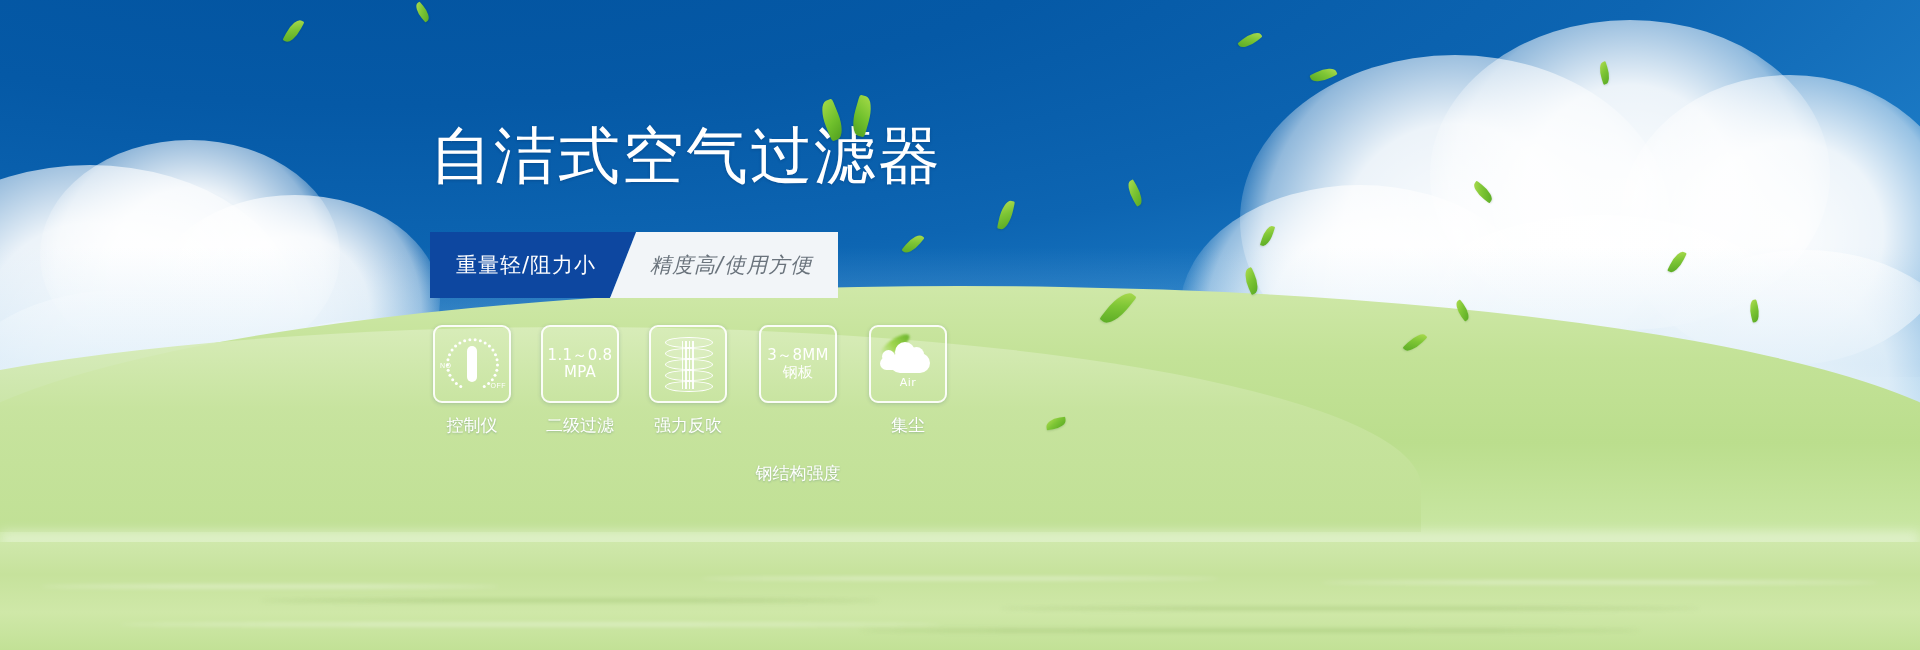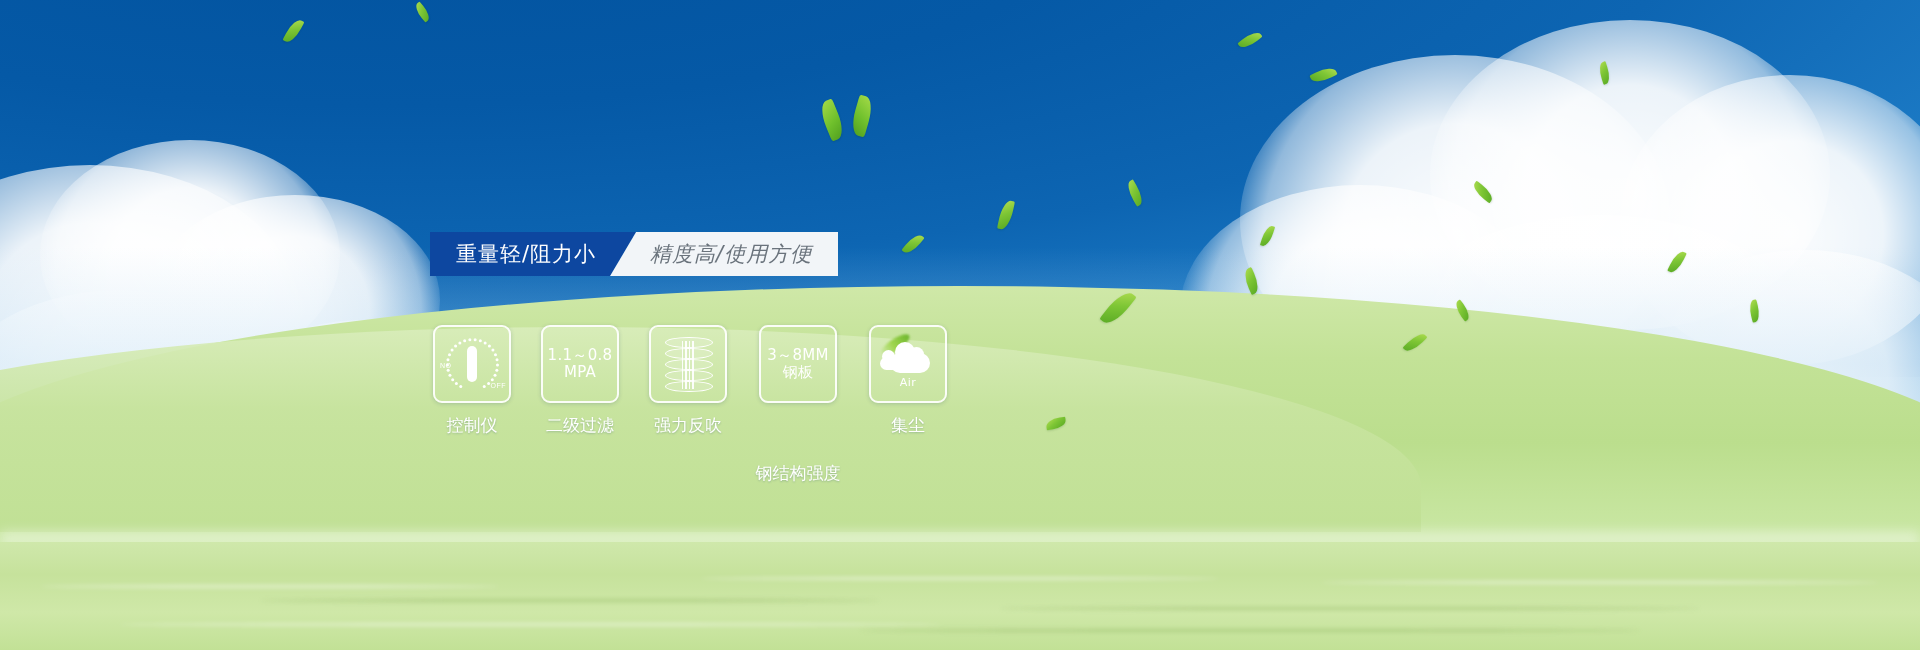--- a/index.html
+++ b/index.html
@@ -279,6 +279,7 @@
   <div class="leaf" style="left:1046px;top:418px;width:20px;height:11px;border-radius:72% 8% 72% 8%;transform:rotate(-8deg);"></div>
   <div class="leaf" style="left:908px;top:232px;width:10px;height:24px;transform:rotate(40deg);"></div>
 
+  <div class="title">自洁式空气过滤器</div>
 
   <div class="sprout">
     <div class="leaf-sprout l"></div>

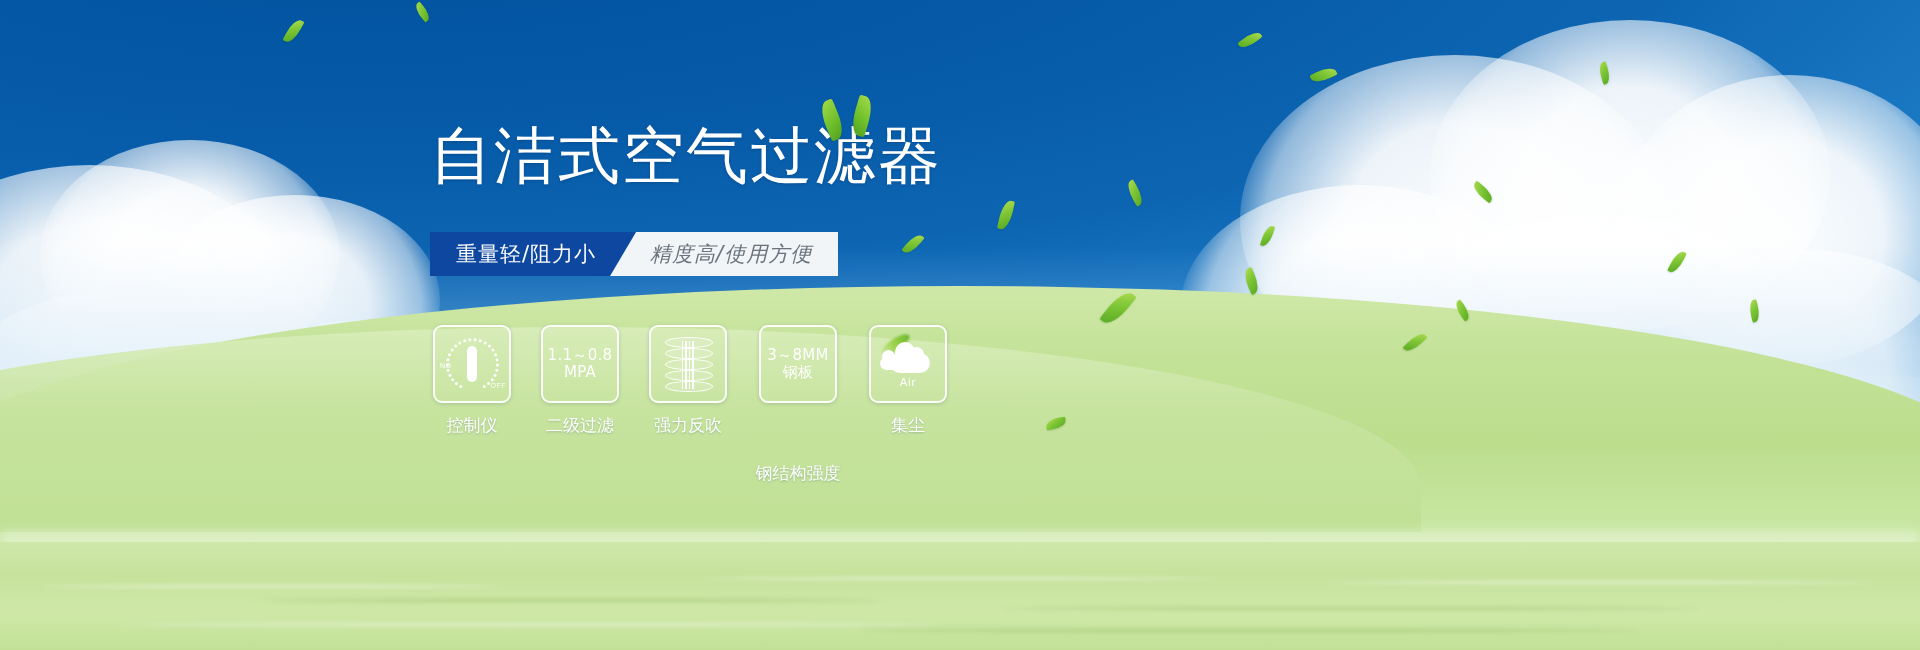--- a/index.html
+++ b/index.html
@@ -111,7 +111,7 @@
     display:flex;align-items:center;justify-content:center;
     font-size:21px;letter-spacing:1px;
     font-family:"DejaVu Sans","Liberation Sans",sans-serif;
-    padding:0 22px;height:44px;white-space:nowrap;
+    padding:0 22px;height:66px;white-space:nowrap;
   }
   .tab-primary{
     background:#0d47a0;color:#ffffff;

